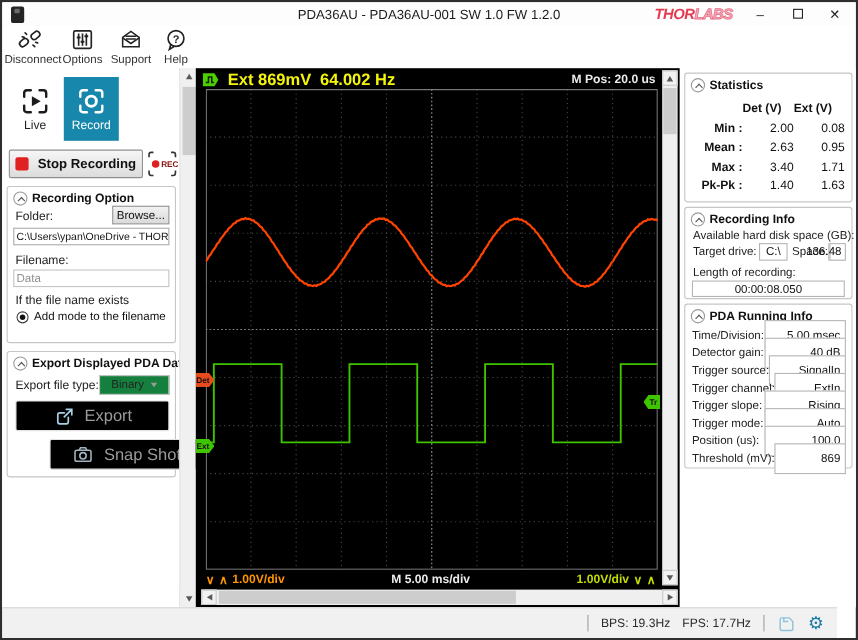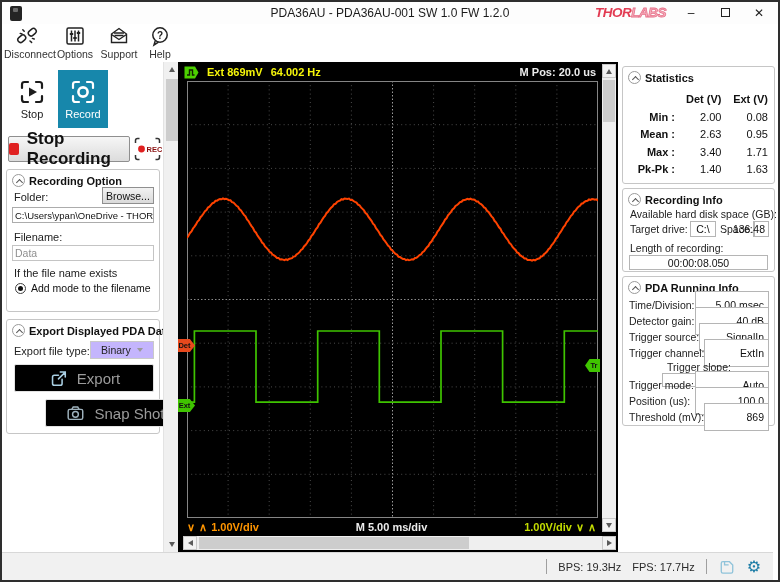--- a/index.html
+++ b/index.html
@@ -76,7 +76,7 @@
   
   .scope { position:absolute; left:176px; top:0; width:440px; height:100%; background:#000; }
   .scope-topbar { position:absolute; left:6px; top:2px; right:22px; height:16px; display:flex; align-items:center; gap:8px; }
-  .readout-y { font-size:11px; font-weight:bold; color:#f5f50a; white-space:nowrap; }
+  .readout-y { font-size:15px; font-weight:bold; color:#f5f50a; white-space:nowrap; }
   .readout-w { font-size:11px; font-weight:bold; color:#ececec; margin-left:auto; white-space:nowrap; }
   .grid-wrap { position:absolute; left:9px; top:19px; width:411px; height:437px; }
   .scope-botbar { position:absolute; left:9px; top:458px; right:22px; height:14px; display:flex; align-items:center; }

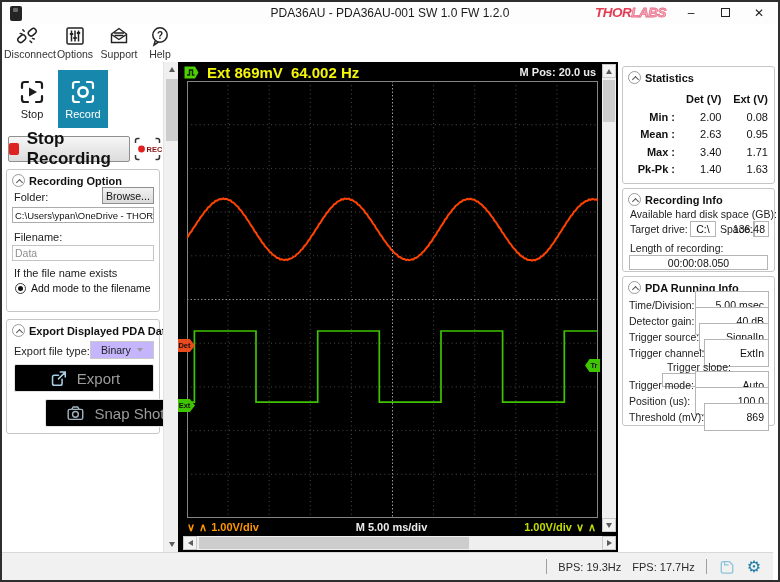--- a/index.html
+++ b/index.html
@@ -104,7 +104,7 @@
   .grp-recinfo { top:126px; height:84px; }
   .grp-pda { top:214px; height:150px; }
   .stats-grid { position:absolute; left:6px; right:6px; top:26px; display:grid; grid-template-columns:46px 1fr 1fr; row-gap:5.5px; font-size:11px; color:#111; }
-  .stats-grid .hd { font-weight:bold; text-align:right; }
+  .stats-grid .hd { font-weight:bold; }
   .stats-grid .rl { font-weight:bold; text-align:right; }
   .stats-grid .vv { text-align:right; }
   .vbox { border:1px solid #b5b5b5; background:#fff; font-size:10.5px; color:#111; display:flex; align-items:center; }

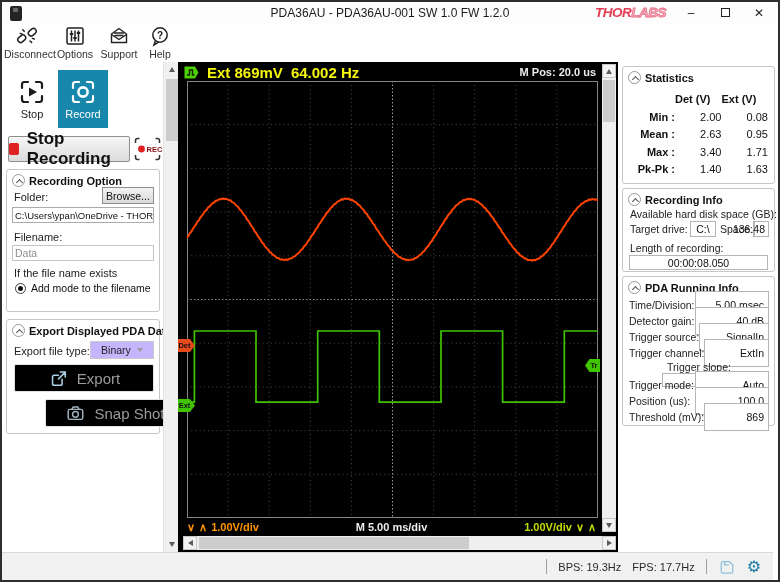--- a/index.html
+++ b/index.html
@@ -187,7 +187,7 @@
             </g>
             <path d="M10 8.5 L18 13 L10 17.5 Z" fill="#1c1c1c"></path>
           </svg>
-          <span class="mlabel">Stop</span>
+          <span class="mlabel">Live</span>
         </div>
         <div class="mode-btn active">
           <svg width="26" height="26" viewBox="0 0 26 26">

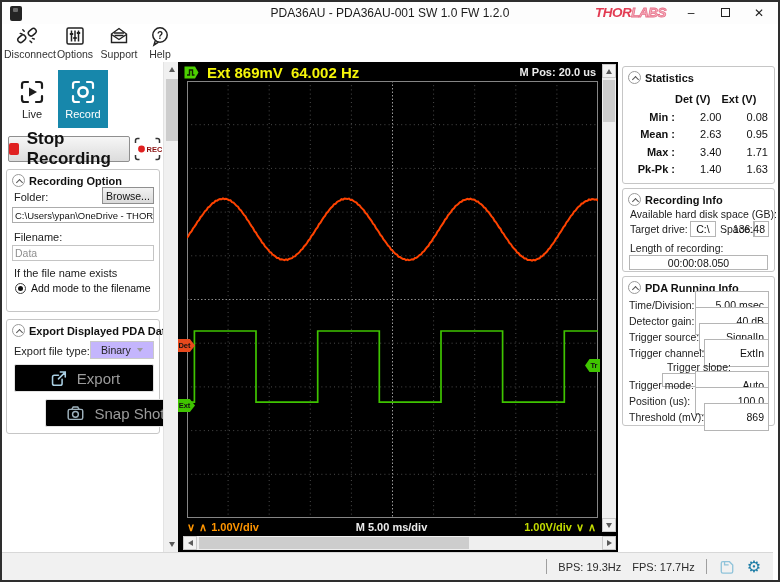--- a/index.html
+++ b/index.html
@@ -41,7 +41,7 @@
 
   .stop-btn { position:absolute; left:6px; top:74px; width:122px; height:26px; background:linear-gradient(#f6f6f6,#dcdcdc); border:1px solid #8f8f8f; border-radius:2px; display:flex; align-items:center; justify-content:center; gap:8px; }
   .stop-sq { width:12px; height:12px; background:#e02121; border-radius:2px; }
-  .stop-txt { font-size:17px; font-weight:bold; color:#111; }
+  .stop-txt { font-size:12px; font-weight:bold; color:#111; }
   .rec-ind { position:absolute; left:131px; top:74px; width:29px; height:26px; }
 
   .grp { position:absolute; left:4px; width:154px; border:1px solid #c6c6c6; border-radius:3px; background:#fff;padding-left:40px; }

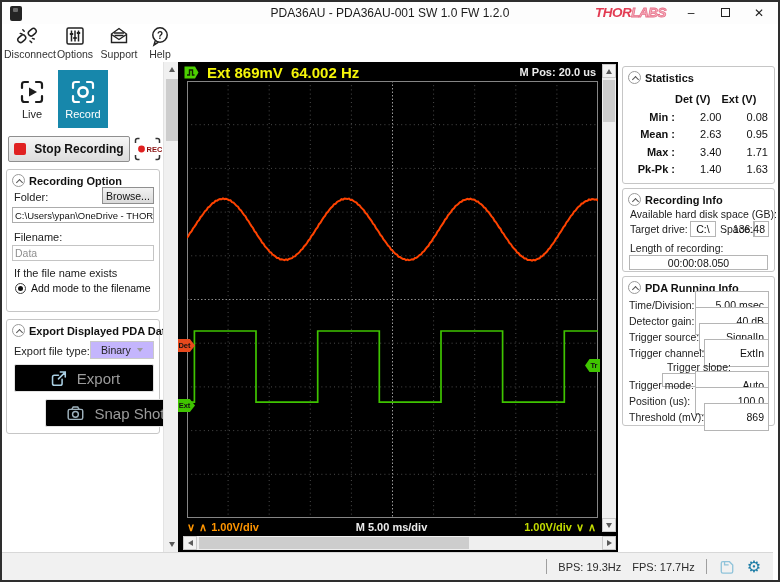--- a/index.html
+++ b/index.html
@@ -58,7 +58,7 @@
   .radio { width:11px; height:11px; border:1px solid #3f3f3f; border-radius:50%; position:relative; background:#fff; }
   .radio.sel::after { content:""; position:absolute; left:2px; top:2px; width:5px; height:5px; border-radius:50%; background:#111; }
   .radio-lbl { font-size:10.5px; color:#111; }
-  .combo { position:absolute; right:5px; top:21px; width:64px; height:18px; border:1px solid #c9c9c9; background:#c4b5fd; display:flex; align-items:center; justify-content:center; gap:6px; font-size:10.5px; color:#222; }
+  .combo { position:absolute; right:5px; top:21px; width:64px; height:18px; border:1px solid #c9c9c9; background:#15803d; display:flex; align-items:center; justify-content:center; gap:6px; font-size:10.5px; color:#222; }
   .combo .chv { width:0; height:0; border-left:3.5px solid transparent; border-right:3.5px solid transparent; border-top:4px solid #9a9a9a; }
   .big-btn { position:absolute; left:7px; width:140px; height:28px; background:#000000; border:1px solid #e2e2e2; border-radius:2px; display:flex; align-items:center; justify-content:center; gap:9px; }
   .big-btn .btxt { font-size:15px; color:#9b9b9b; }

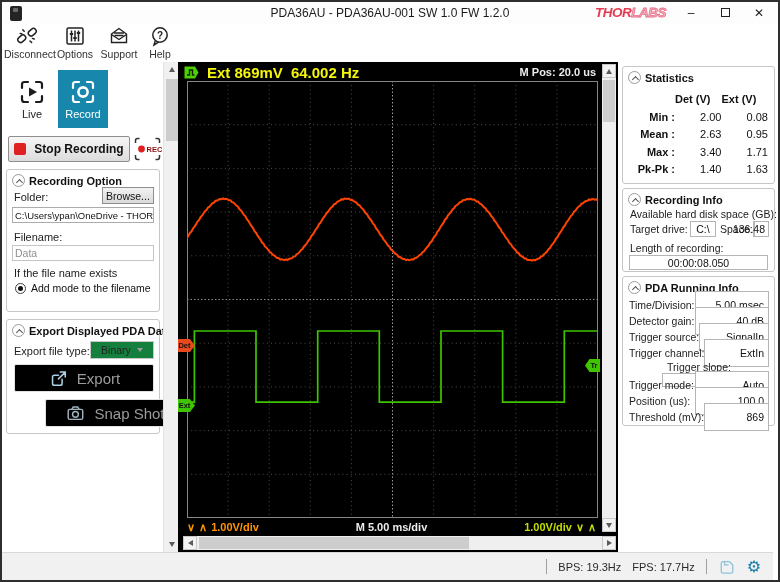--- a/index.html
+++ b/index.html
@@ -410,7 +410,7 @@
             <span class="pl">Trigger channel:</span>
             <span class="vbox">ExtIn</span>
           </div>
-        <div class="pda-row" style="top:84px;flex-direction:column;">
+        <div class="pda-row" style="top:84px;">
             <span class="pl">Trigger slope:</span>
             <span class="vbox">Rising</span>
           </div>

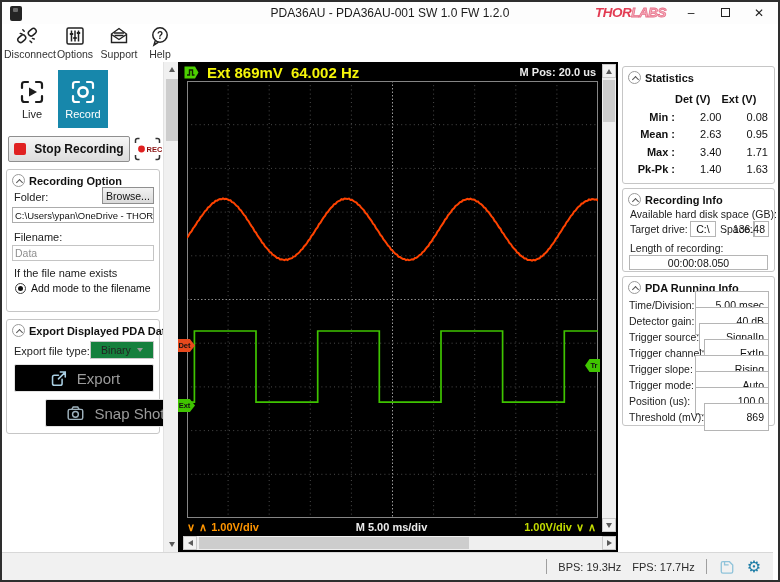--- a/index.html
+++ b/index.html
@@ -113,7 +113,7 @@
   .pda-row .vbox { width:74px; height:28px; justify-content:flex-end; padding-right:4px; }
 
   
-  .statusbar { position:absolute; bottom:0; left:0; right:5px; height:28px; background:#f1f1f1; border-top:1px solid #d8d8d8; display:flex; align-items:center; justify-content:flex-end; gap:11px; padding-right:12px;margin-top:48px; }
+  .statusbar { position:absolute; bottom:0; left:0; right:17px; height:28px; background:#f1f1f1; border-top:1px solid #d8d8d8; display:flex; align-items:center; justify-content:flex-end; gap:11px; padding-right:12px;margin-top:48px; }
   .sep { width:1px; height:15px; background:#9f9f9f; }
   .status-txt { font-size:11px; color:#2a2a2a; }
   .gear { font-family:"DejaVu Sans", sans-serif; font-size:16px; color:#1b7ca6; line-height:16px; }

